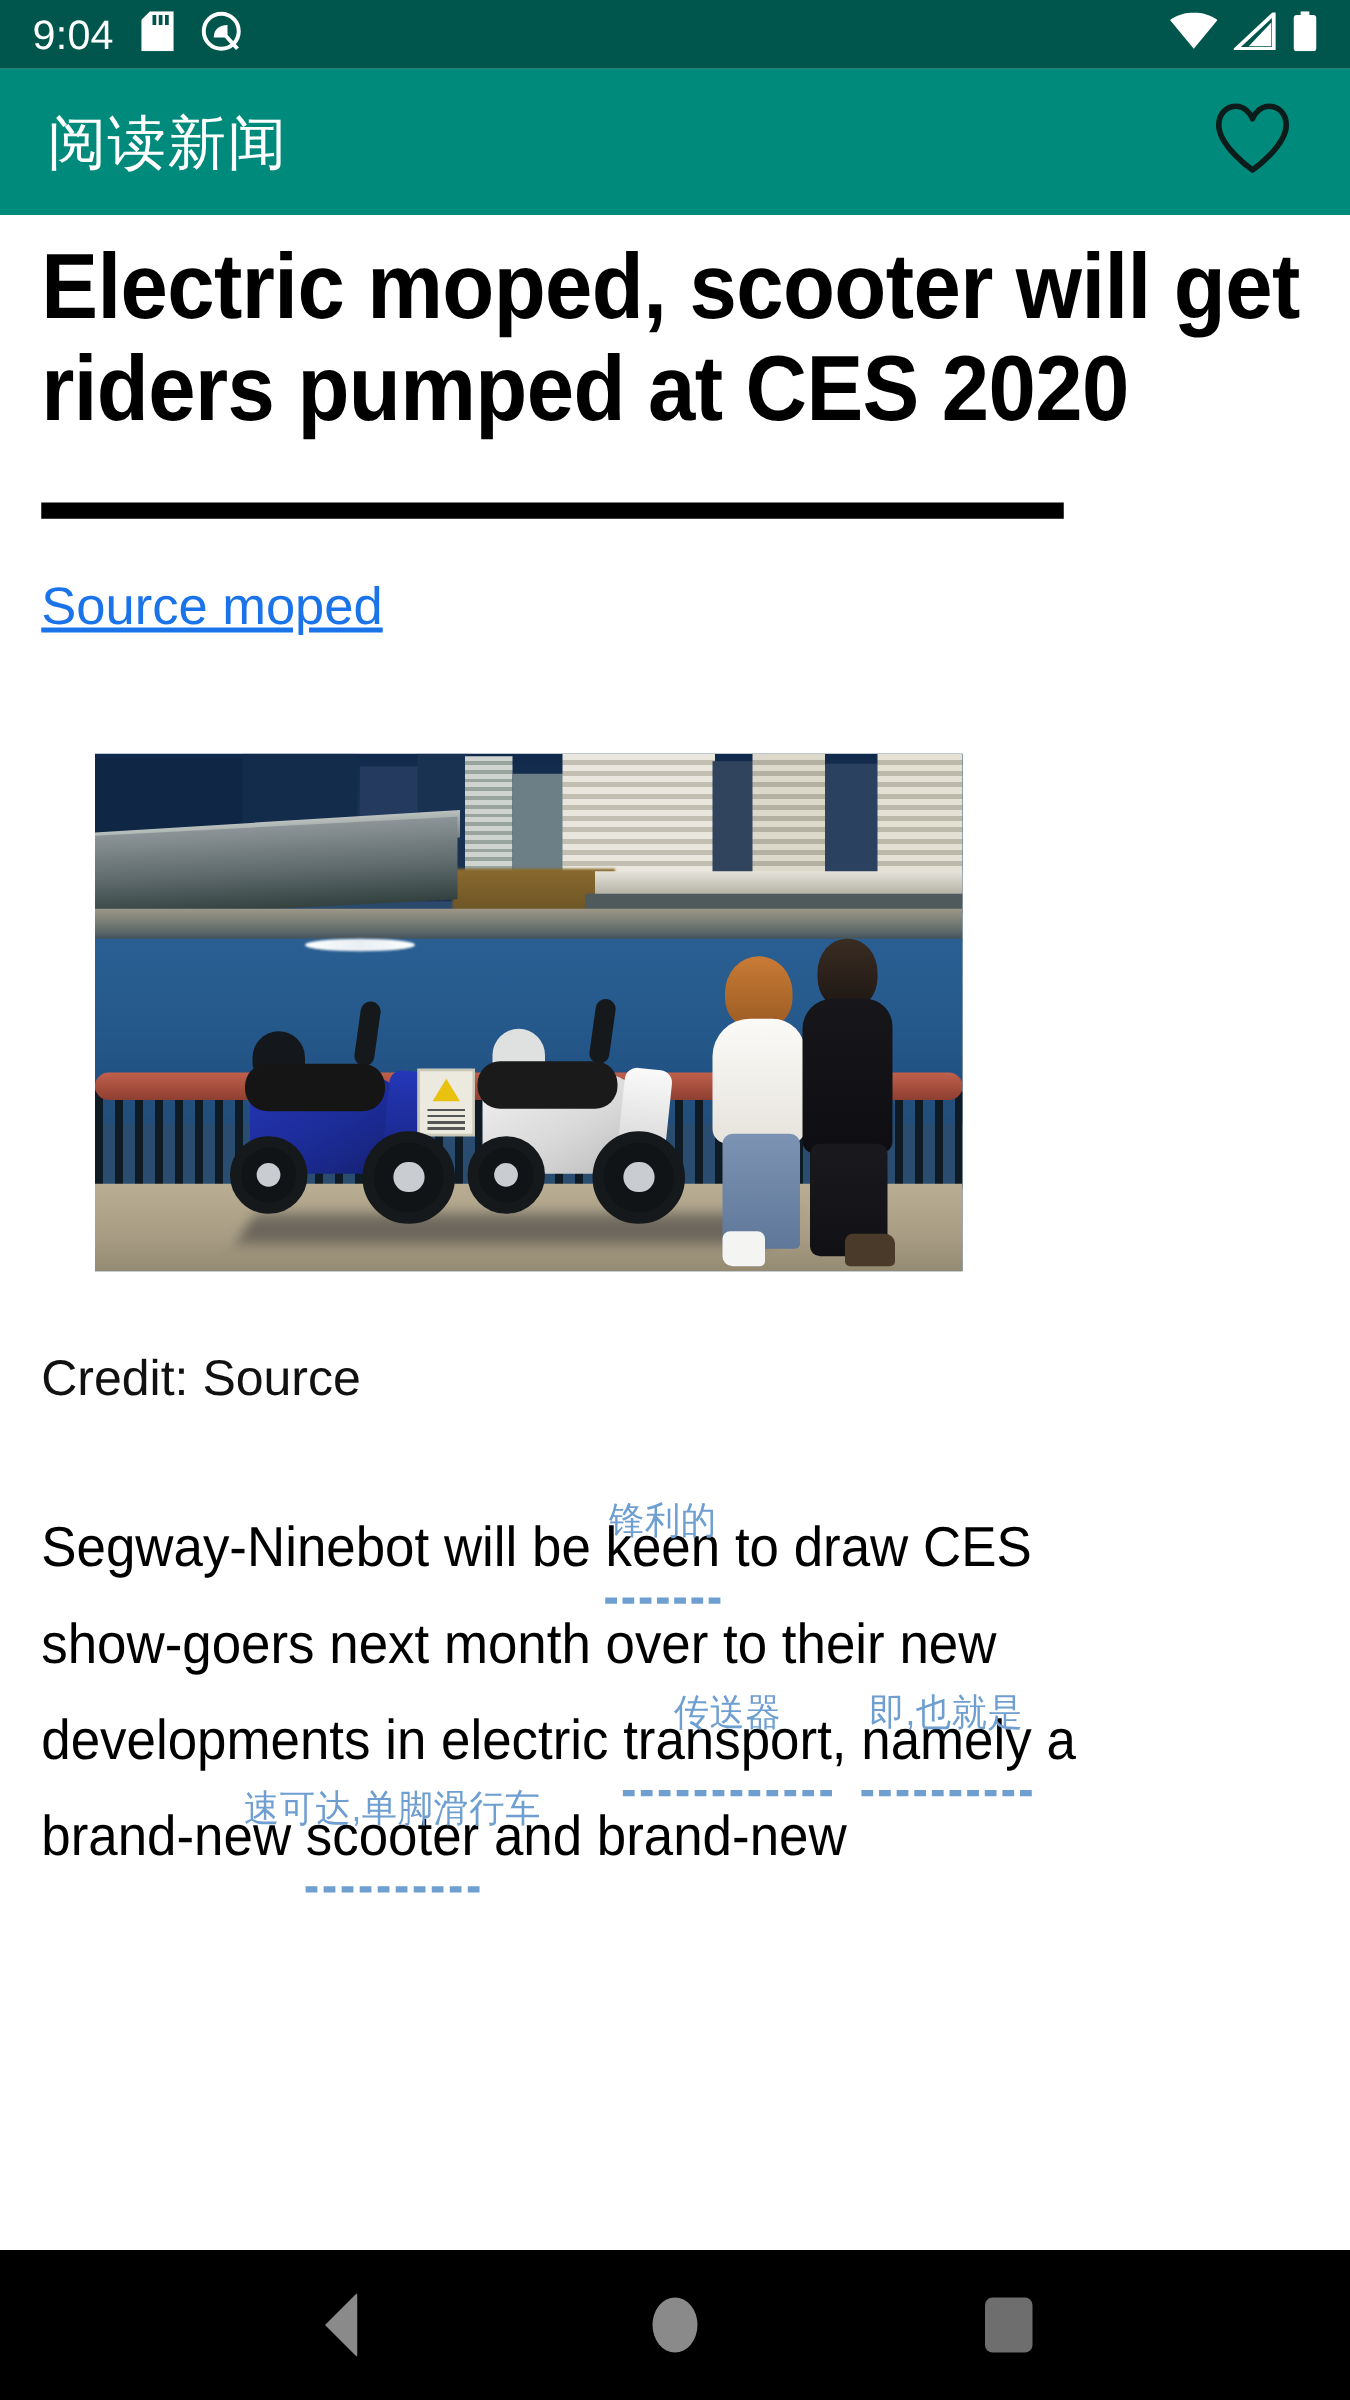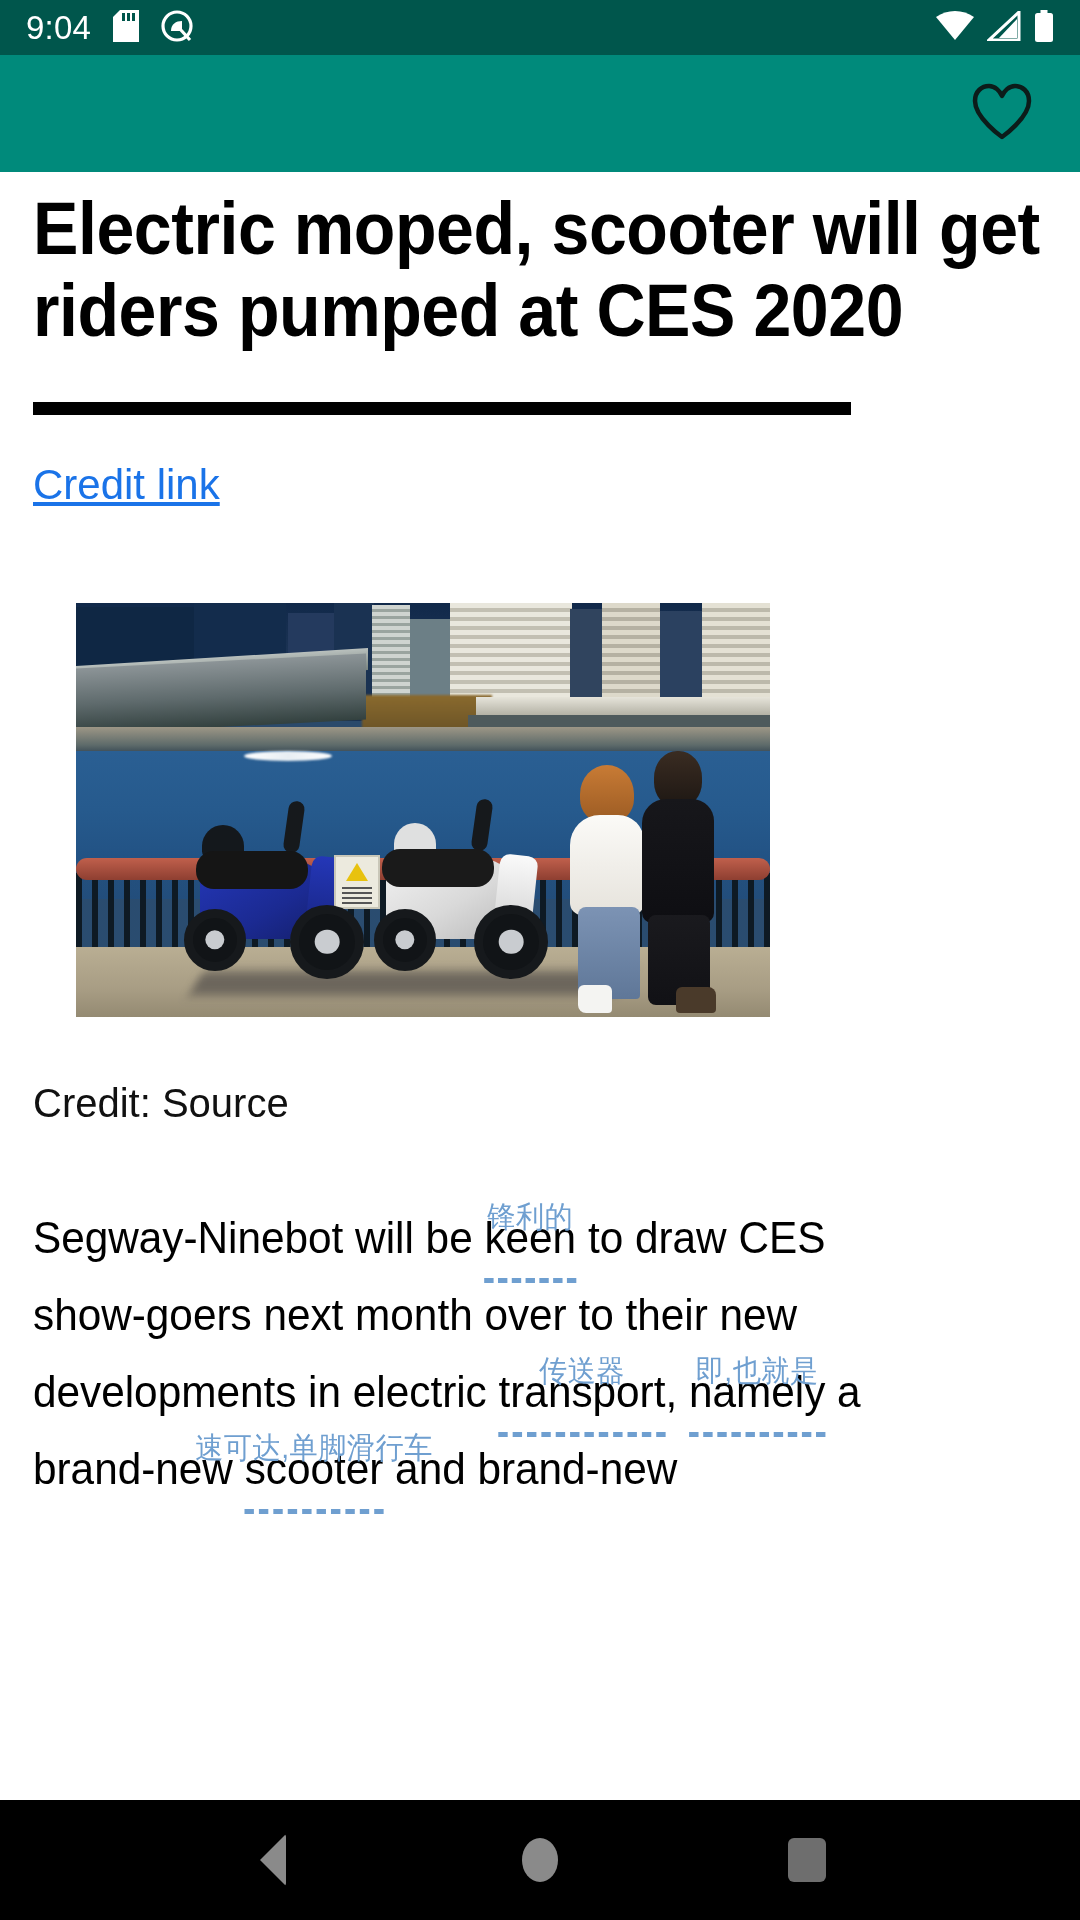--- a/index.html
+++ b/index.html
@@ -454,6 +454,7 @@
   </div>
 
   <div class="app-bar">
+    <span class="app-title">阅读新闻</span>
     <div class="app-bar-spacer"></div>
     <div class="fav-btn">
       <span>

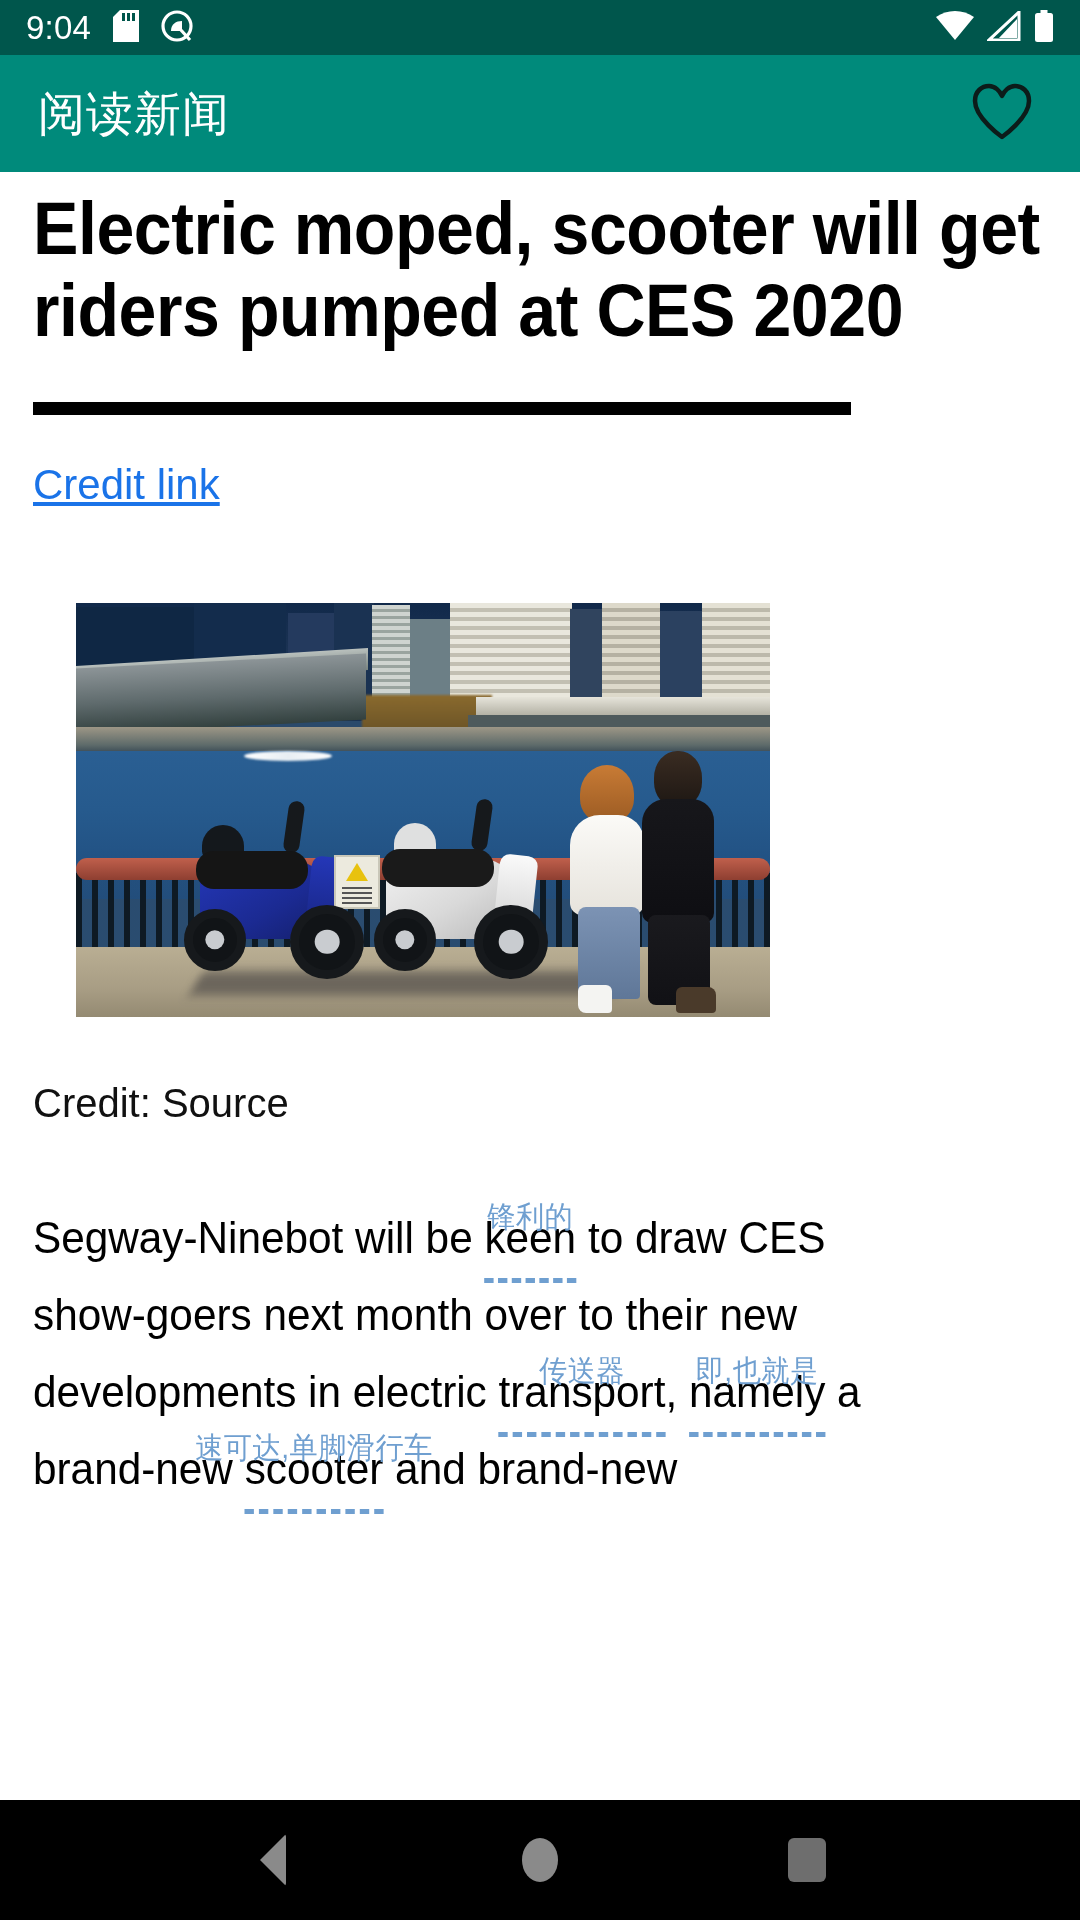--- a/index.html
+++ b/index.html
@@ -472,7 +472,7 @@
 
       <div class="rule"></div>
 
-      <a class="source-link" href="#">Credit link</a>
+      <a class="source-link" href="#">Source moped</a>
 
       
       <div class="figure ph-blur">

